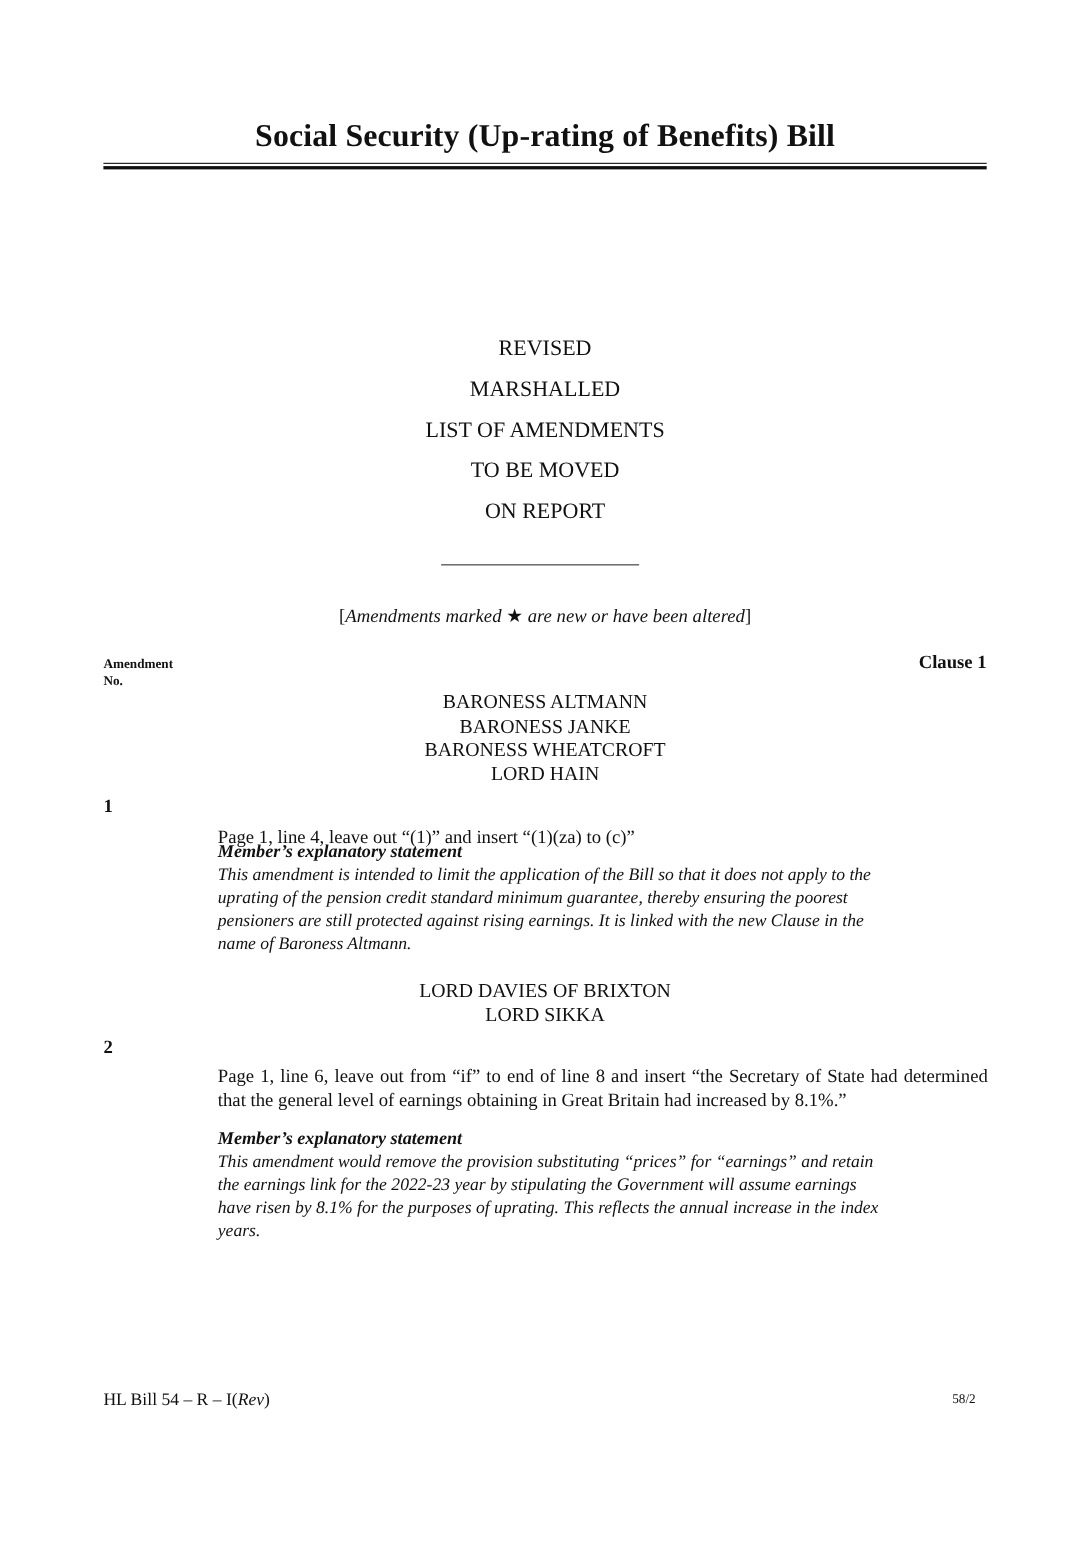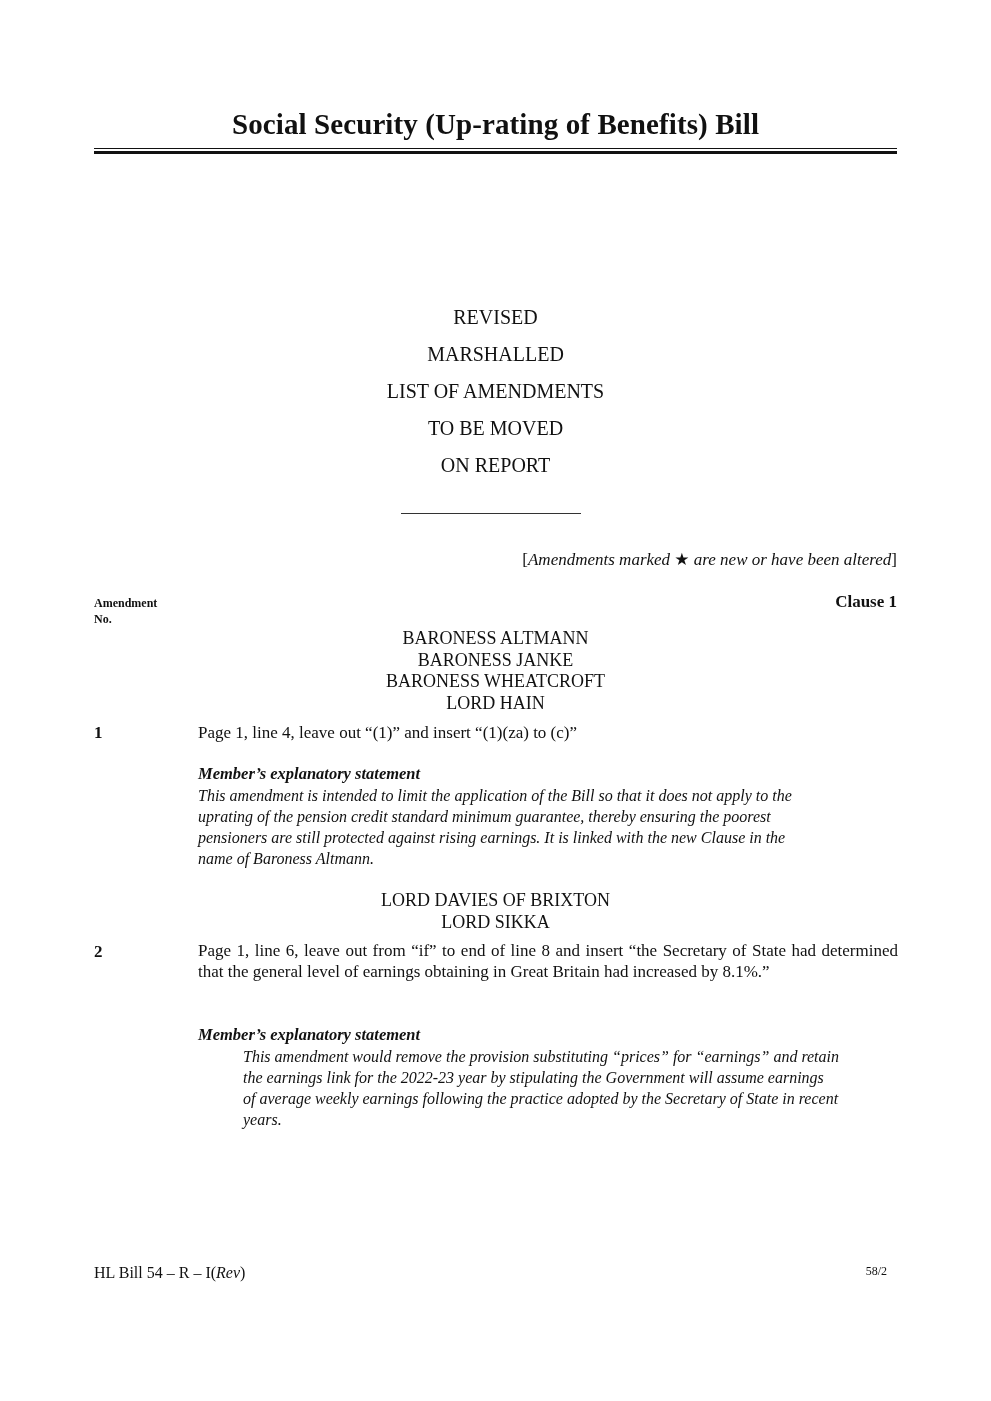--- a/index.html
+++ b/index.html
@@ -22,7 +22,7 @@
     .short-rule { position: absolute; left: 401px; top: 513px; width: 180px; height: 1px; background: #333; }
 
     .note {
-      position: absolute; left: 94px; top: 549px; width: 803px; text-align: right;
+      position: absolute; left: 94px; top: 549px; width: 803px; text-align: center;
       font-size: 17px;
     }
     .note i { font-style: italic; }

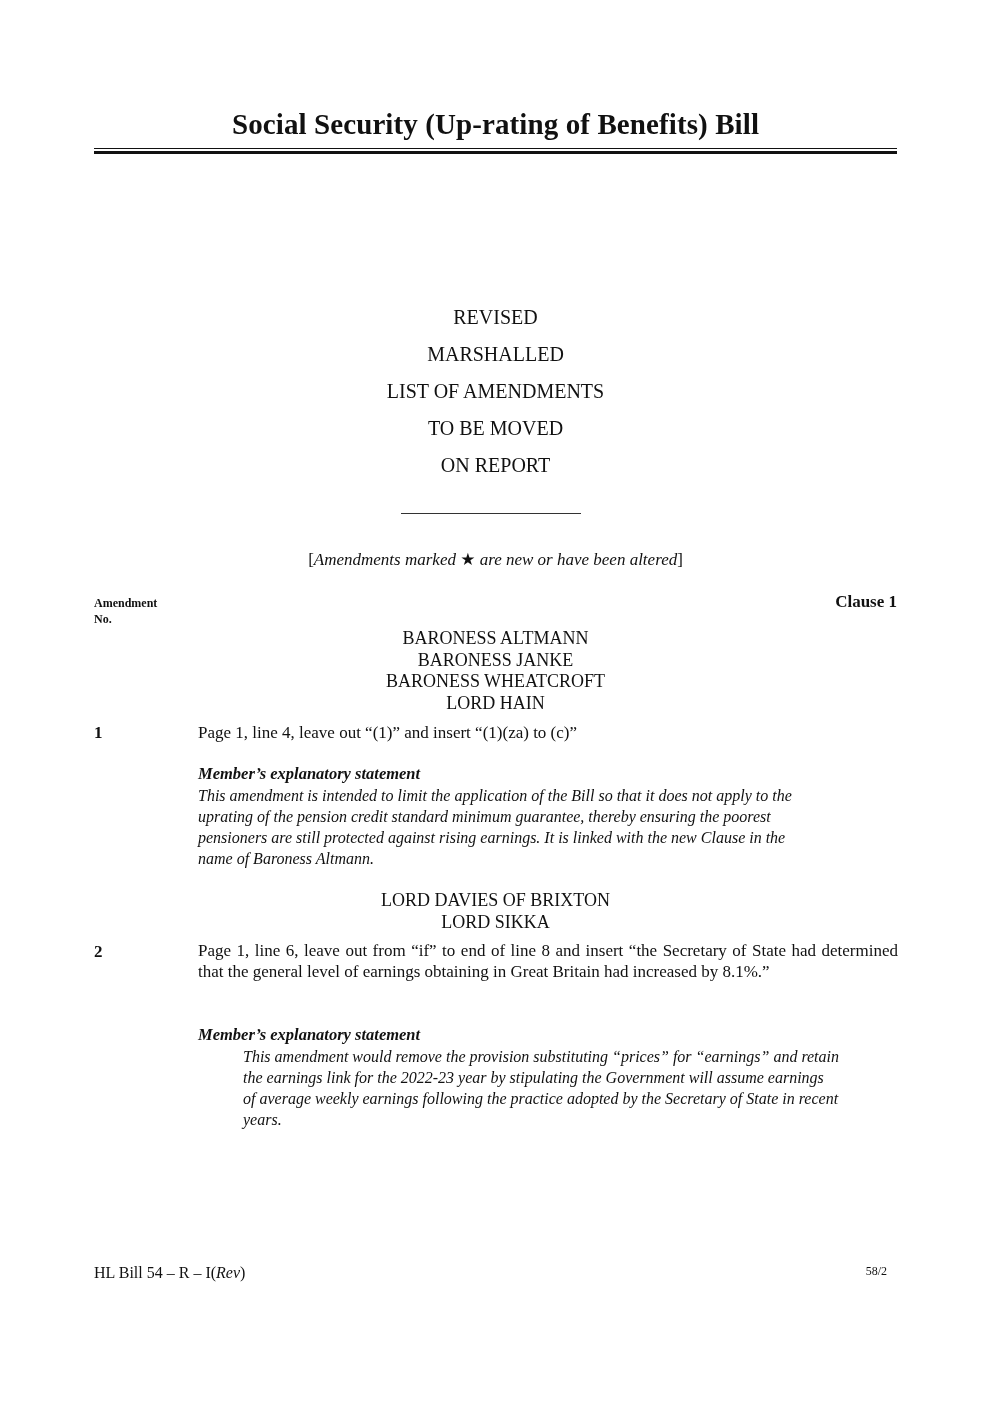--- a/index.html
+++ b/index.html
@@ -41,7 +41,7 @@
       position: absolute; left: 94px; font-size: 17px; font-weight: bold;
     }
     .amend-text {
-      position: absolute; left: 198px; width: 700px; font-size: 17px; line-height: 21px; text-align: justify;
+      position: absolute; left: 198px; width: 700px; font-size: 17px; line-height: 21px; text-align: justify; margin-top: 28px;
     }
     .stmt-head {
       position: absolute; left: 198px; font-size: 16.5px; font-weight: bold; font-style: italic;

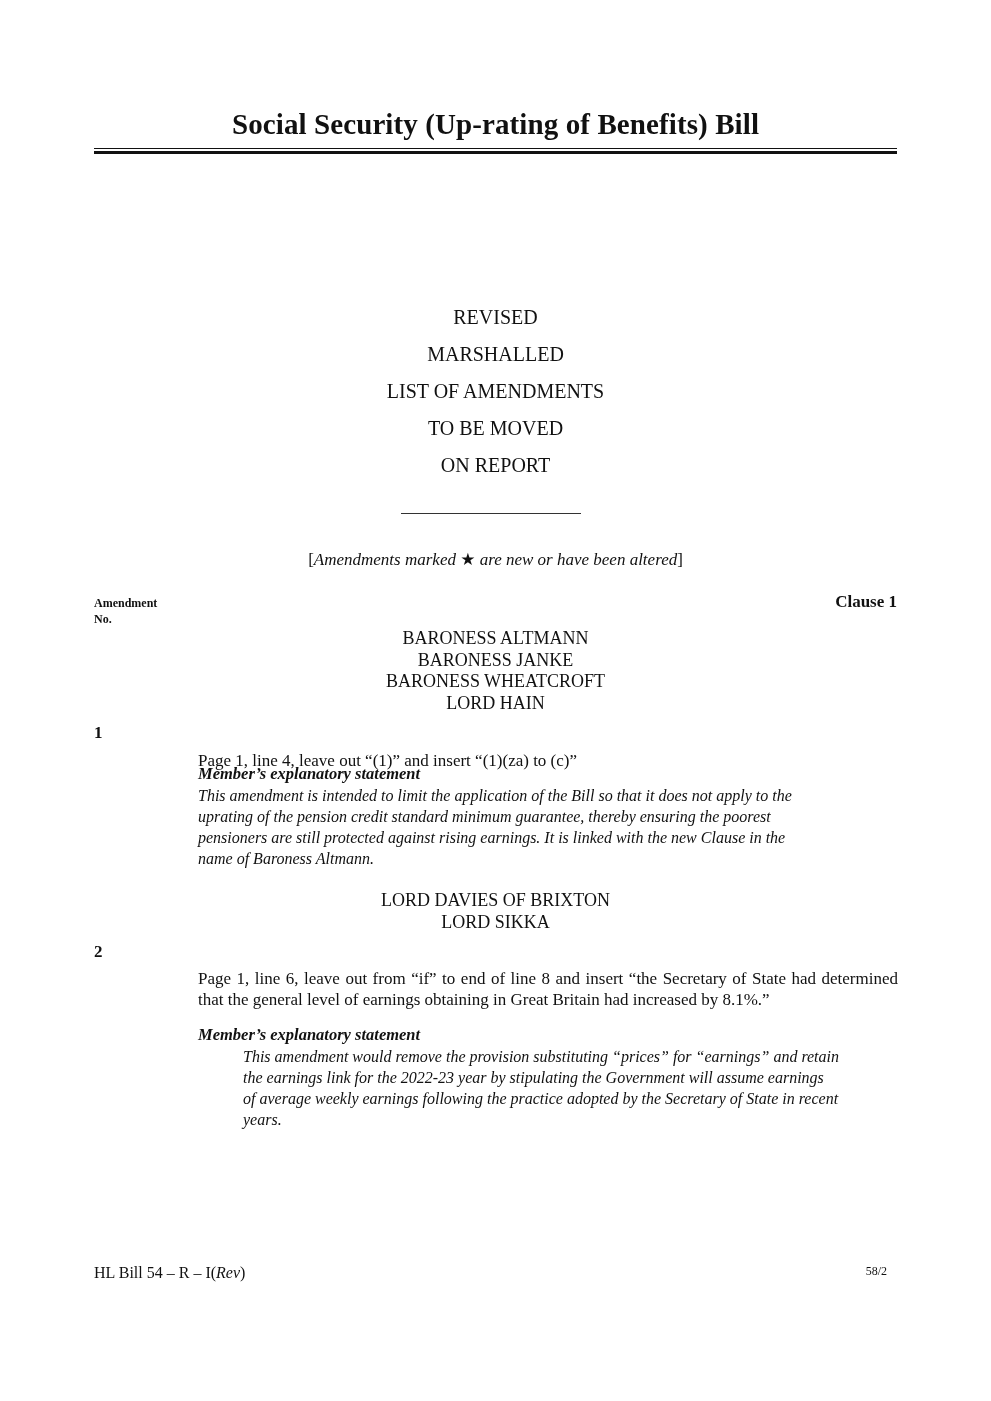--- a/index.html
+++ b/index.html
@@ -100,7 +100,7 @@
 <div class="amend-num" style="top:942px;">2</div>
 <div class="amend-text" style="top:940px;">Page 1, line 6, leave out from “if” to end of line 8 and insert “the Secretary of State had determined that the general level of earnings obtaining in Great Britain had increased by 8.1%.”</div>
 <div class="stmt-head" style="top:1025px;">Member’s explanatory statement</div>
-<div class="stmt-body" style="top:1046px;margin-left:45px;">
+<div class="stmt-body" style="top:1046px;">
   <div>This amendment would remove the provision substituting “prices” for “earnings” and retain</div>
   <div>the earnings link for the 2022-23 year by stipulating the Government will assume earnings</div>
   <div>of average weekly earnings following the practice adopted by the Secretary of State in recent</div>

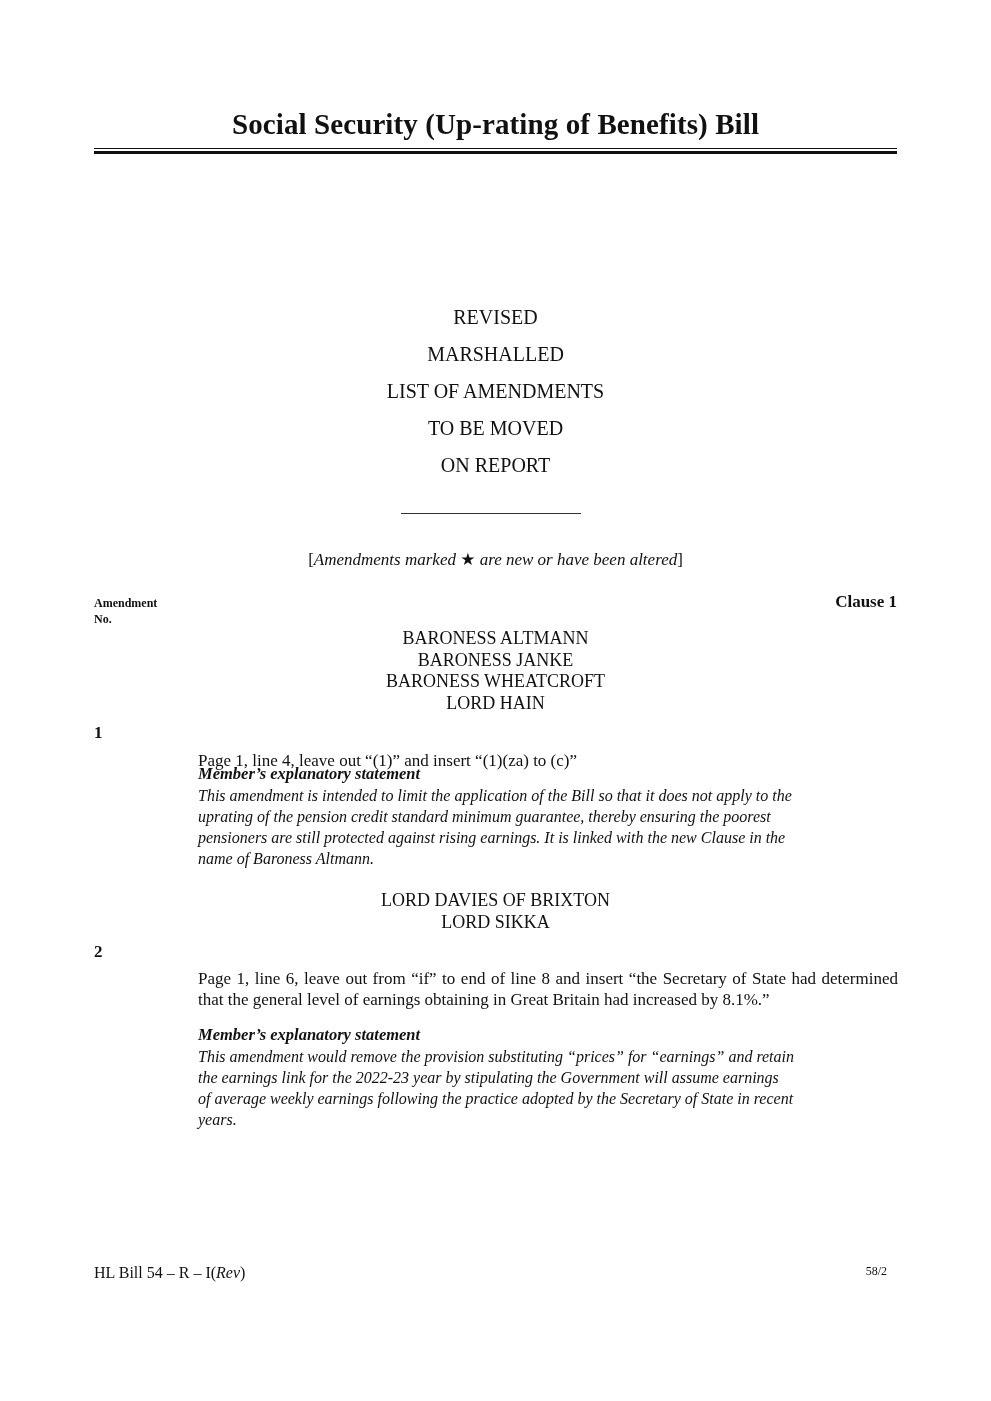--- a/index.html
+++ b/index.html
@@ -103,6 +103,7 @@
 <div class="stmt-body" style="top:1046px;">
   <div>This amendment would remove the provision substituting “prices” for “earnings” and retain</div>
   <div>the earnings link for the 2022-23 year by stipulating the Government will assume earnings</div>
+  <div>have risen by 8.1% for the purposes of uprating. This reflects the annual increase in the index</div>
   <div>of average weekly earnings following the practice adopted by the Secretary of State in recent</div>
   <div>years.</div>
 </div>

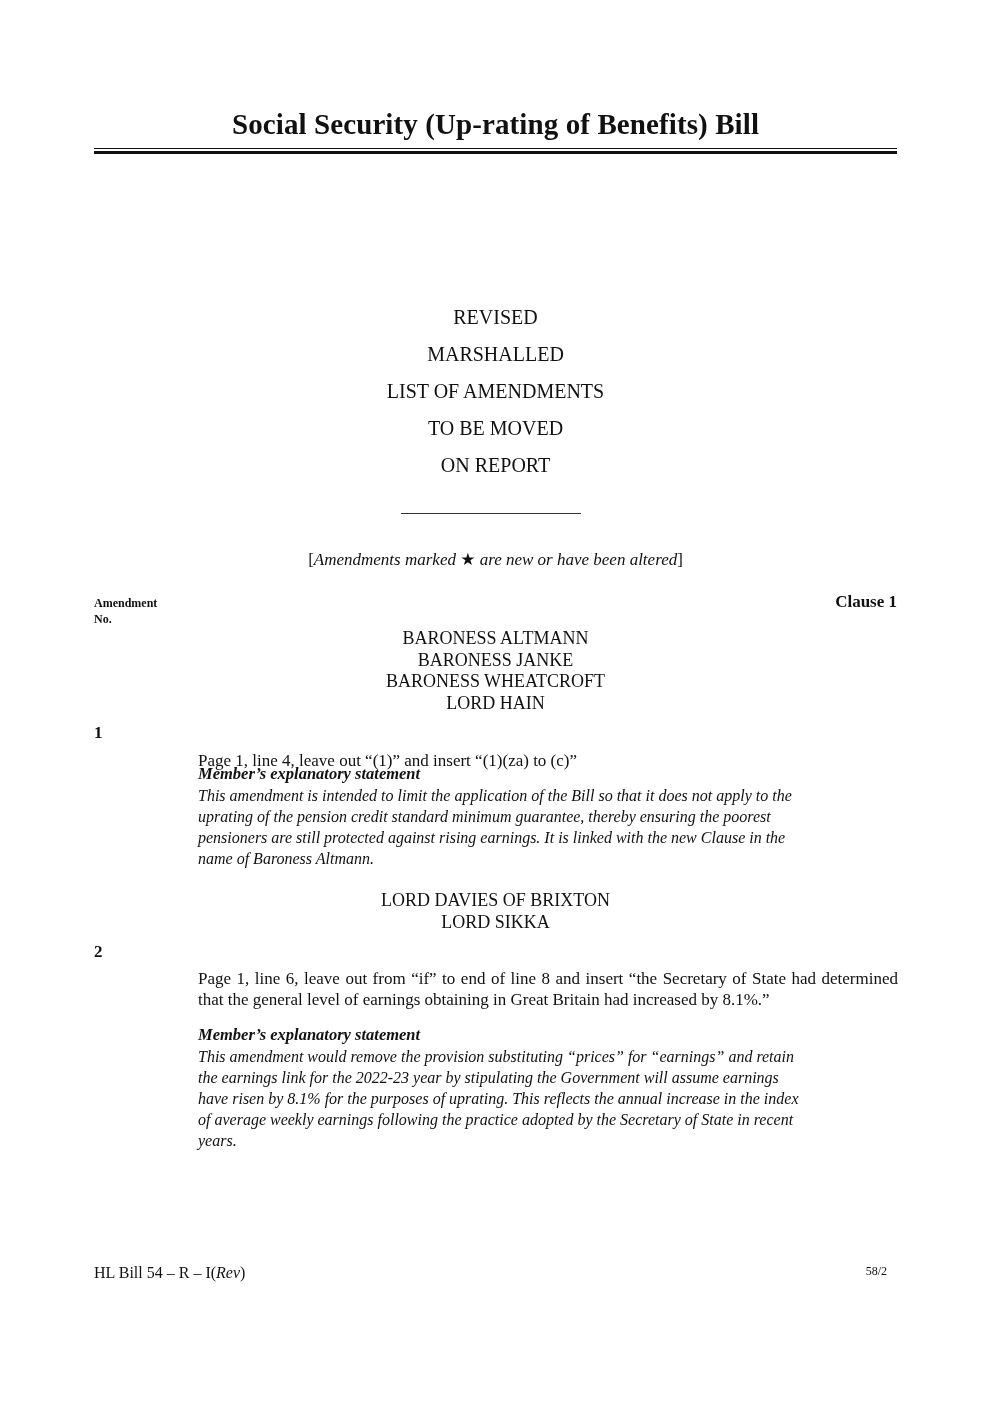--- a/index.html
+++ b/index.html
@@ -104,7 +104,6 @@
   <div>This amendment would remove the provision substituting “prices” for “earnings” and retain</div>
   <div>the earnings link for the 2022-23 year by stipulating the Government will assume earnings</div>
   <div>have risen by 8.1% for the purposes of uprating. This reflects the annual increase in the index</div>
-  <div>of average weekly earnings following the practice adopted by the Secretary of State in recent</div>
   <div>years.</div>
 </div>
 

